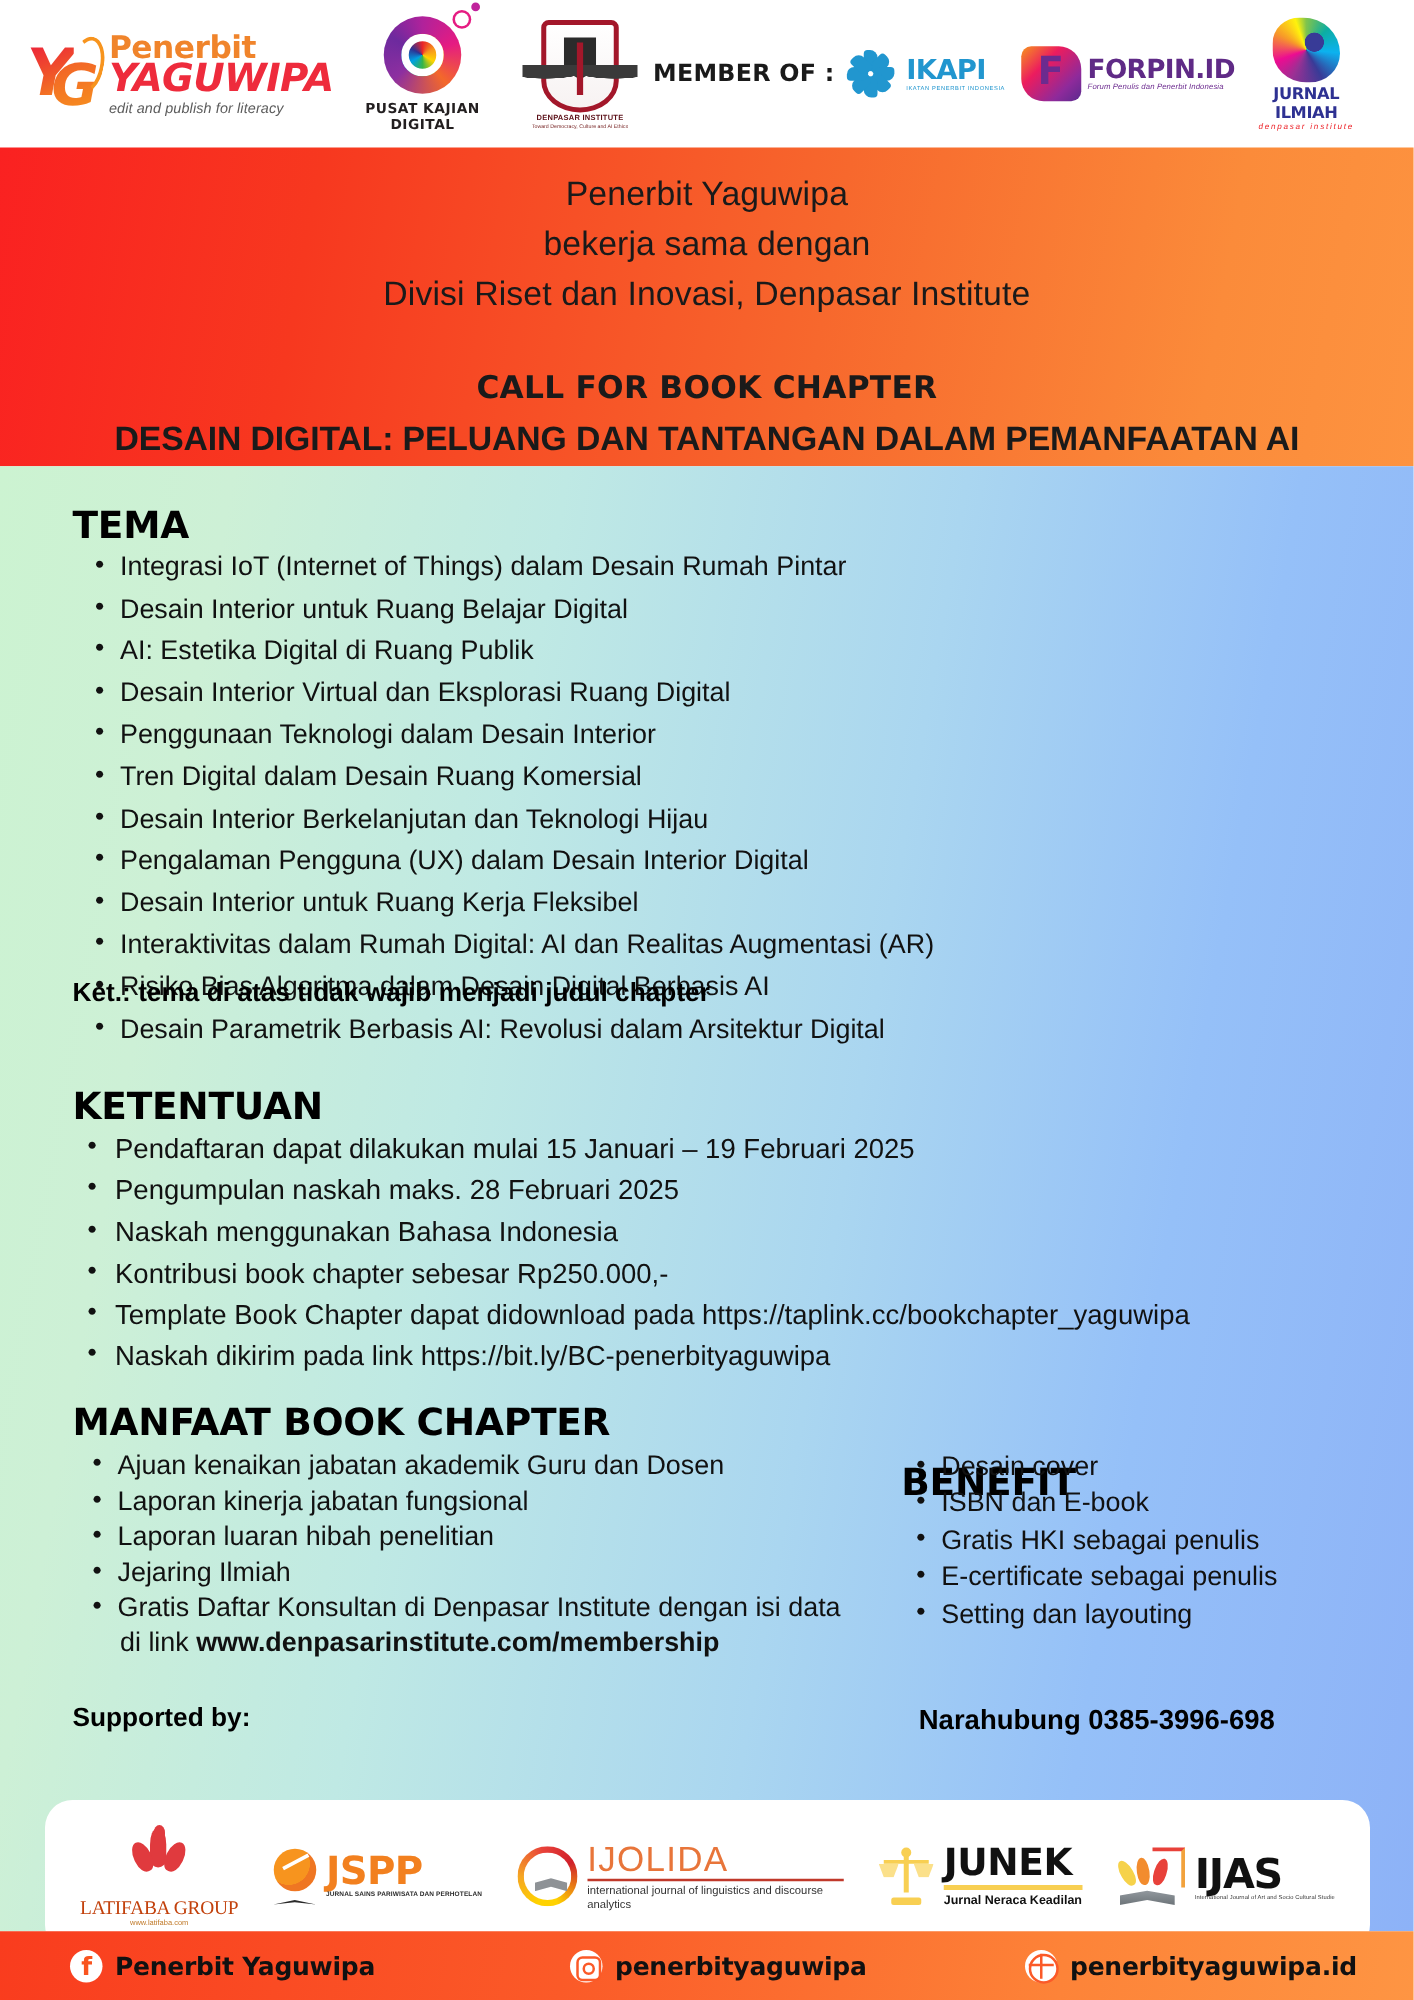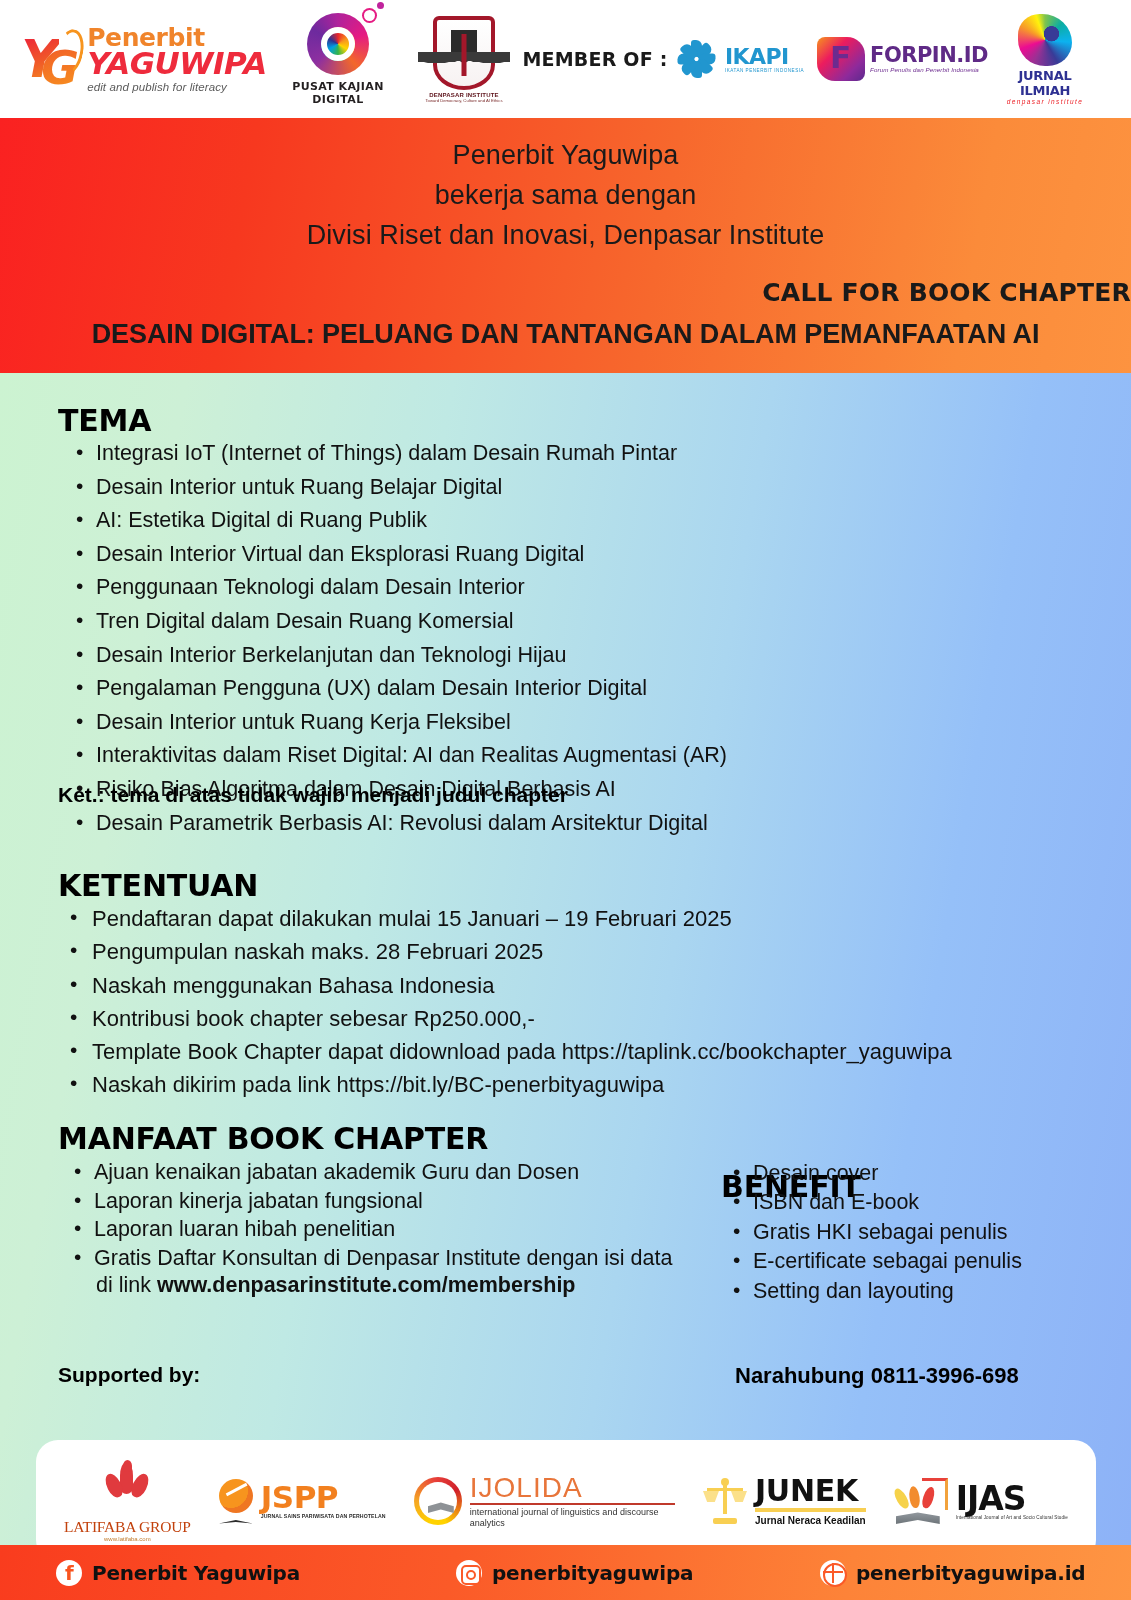--- a/index.html
+++ b/index.html
@@ -157,7 +157,7 @@
     padding-top: 18px;
   }
   .banner .line { font-size: 27px; line-height: 1.48; font-weight: 400; letter-spacing: 0.1px;}
-  .banner .cfb { font-size: 25px; font-weight: 800; margin-top: 22px; letter-spacing: 0.2px; font-family:"DejaVu Sans",sans-serif;text-align:right;}
+  .banner .cfb { font-size: 25px; font-weight: 800; margin-top: 39px; letter-spacing: 0.2px; font-family:"DejaVu Sans",sans-serif;}
   .banner .subtitle { font-size: 27px; font-weight: 700; margin-top: 12px; letter-spacing: -0.1px; }
 
   

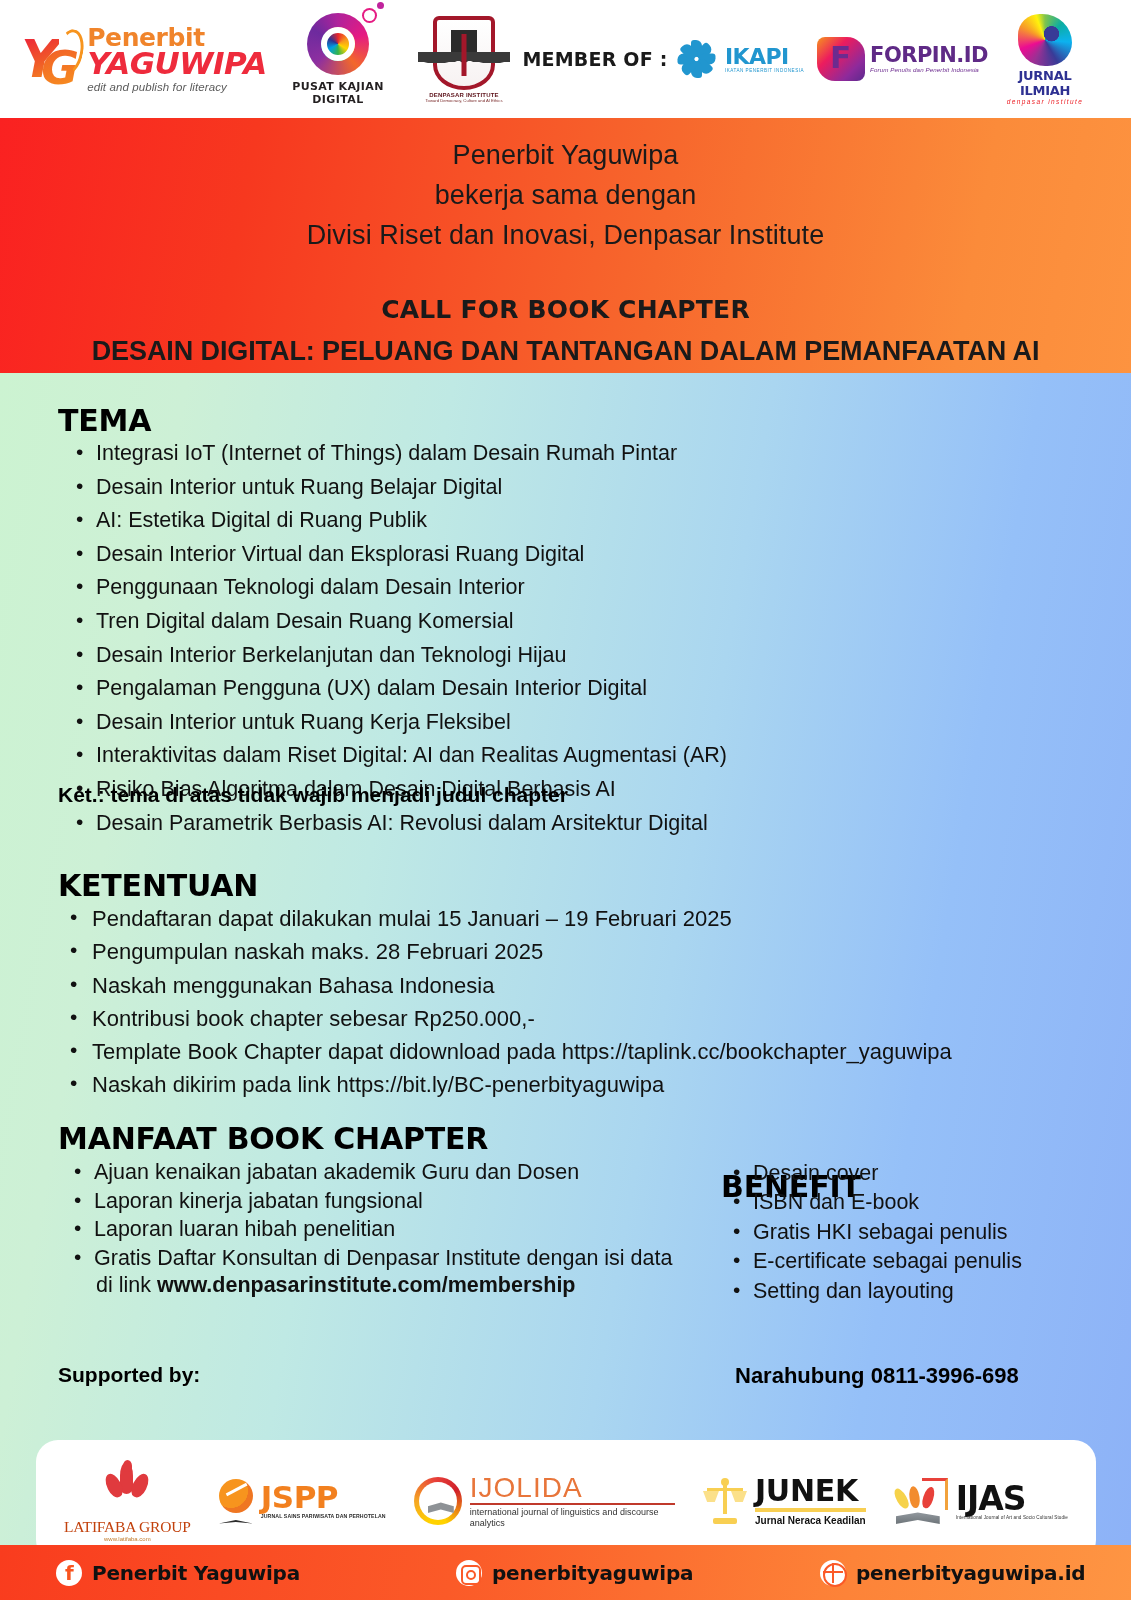--- a/index.html
+++ b/index.html
@@ -410,7 +410,7 @@
         <li>Desain Interior Berkelanjutan dan Teknologi Hijau</li>
         <li>Pengalaman Pengguna (UX) dalam Desain Interior Digital</li>
         <li>Desain Interior untuk Ruang Kerja Fleksibel</li>
-        <li>Interaktivitas dalam Riset Digital: AI dan Realitas Augmentasi (AR)</li>
+        <li>Interaktivitas dalam Rumah Digital: AI dan Realitas Augmentasi (AR)</li>
         <li>Risiko Bias Algoritma dalam Desain Digital Berbasis AI</li>
         <li>Desain Parametrik Berbasis AI: Revolusi dalam Arsitektur Digital</li>
       </ul>

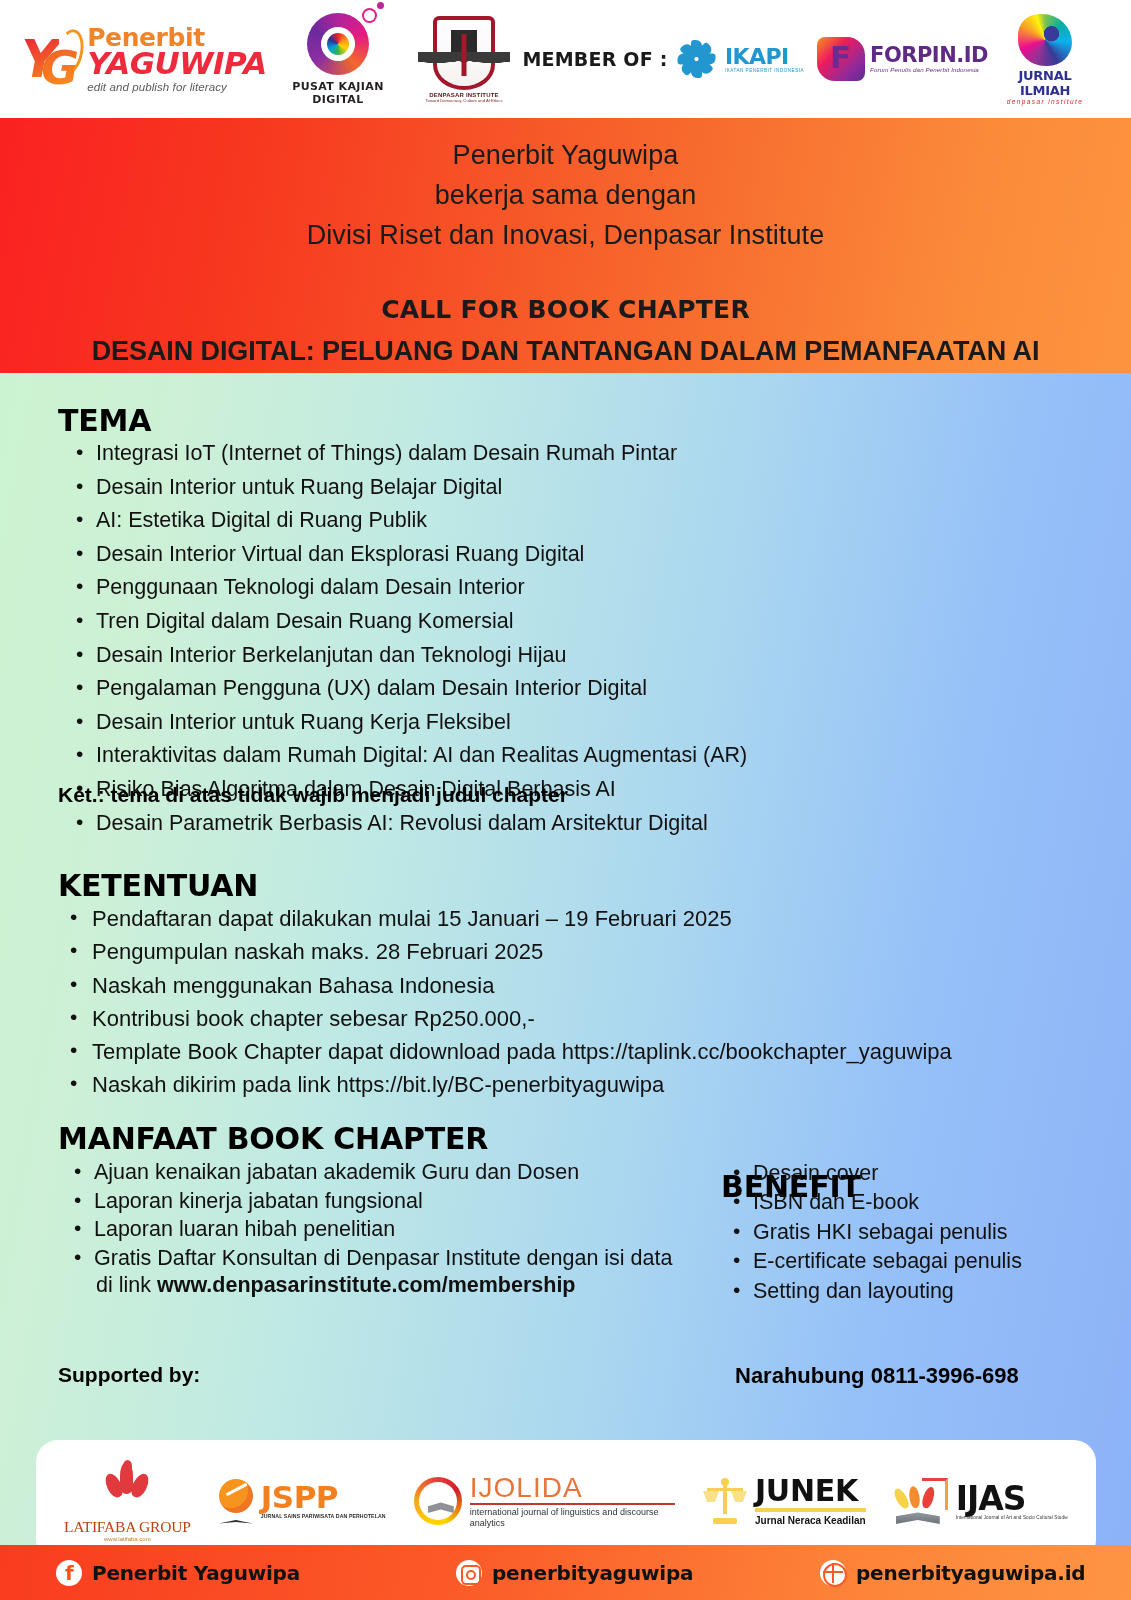--- a/index.html
+++ b/index.html
@@ -431,6 +431,7 @@
         <li>Ajuan kenaikan jabatan akademik Guru dan Dosen</li>
         <li>Laporan kinerja jabatan fungsional</li>
         <li>Laporan luaran hibah penelitian</li>
+        <li>Jejaring Ilmiah</li>
         <li>
           <span>Gratis Daftar Konsultan di Denpasar Institute dengan isi data</span>
           <span class="cont">

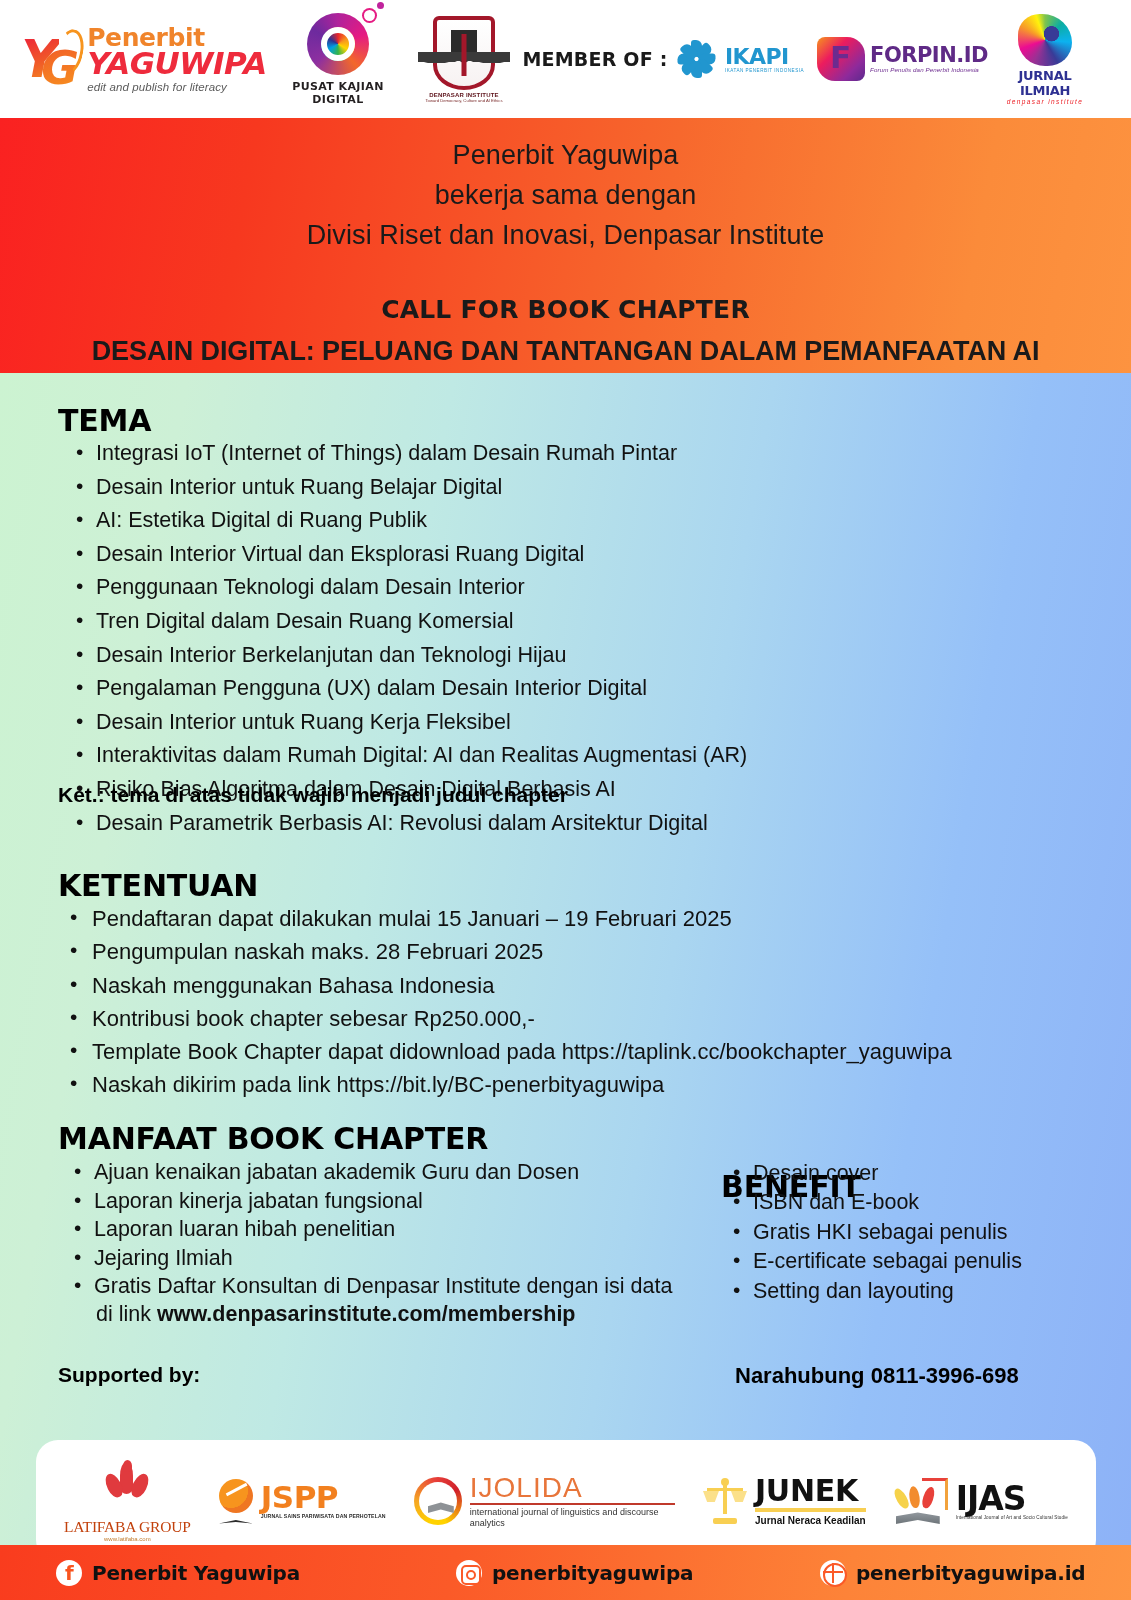--- a/index.html
+++ b/index.html
@@ -450,7 +450,7 @@
       </ul>
 
       <div id="supported-label">Supported by:</div>
-      <div id="narahubung">Narahubung 0811-3996-698</div>
+      <div id="narahubung">Narahubung 0385-3996-698</div>
     </div>
   </div>
 

